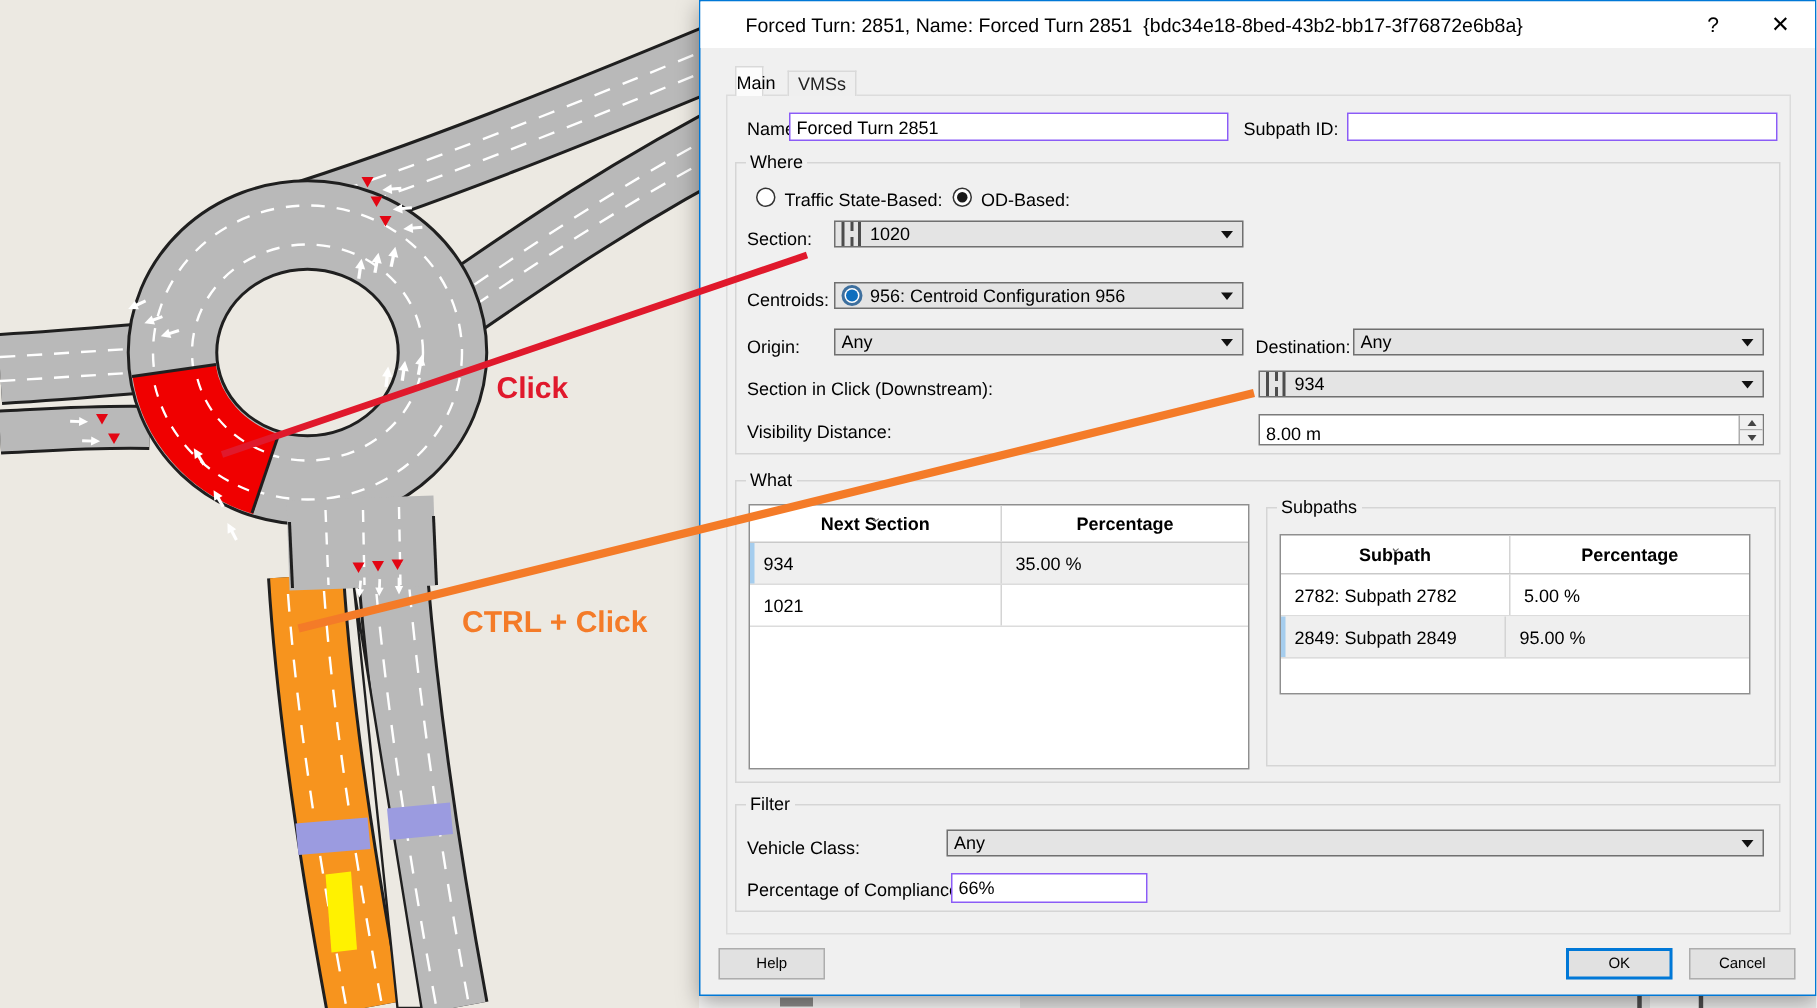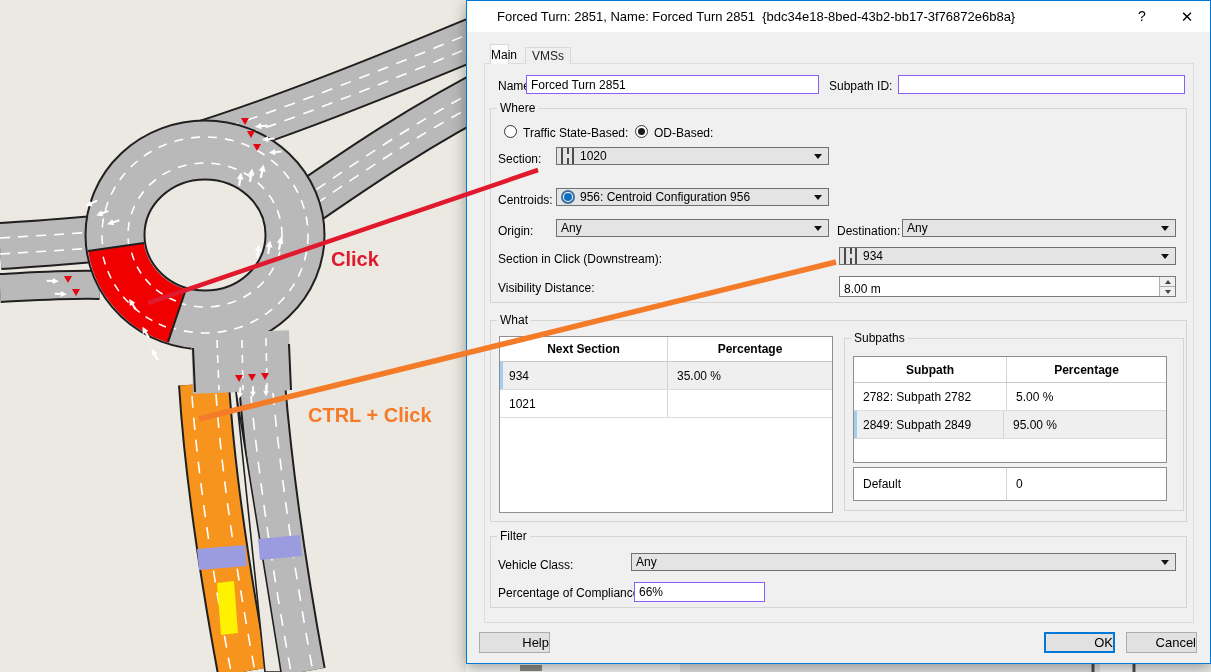--- a/index.html
+++ b/index.html
@@ -313,12 +313,6 @@
         <span style="width:159px">95.00 %</span>
       </div>
     </div>
-    <div class="wtable" style="left:386px;top:466px;width:314px;height:34px">
-      <div class="trow" style="height:32px;border-bottom:none">
-        <span class="c1" style="width:153px">Default</span>
-        <span style="width:159px">0</span>
-      </div>
-    </div>
 
     <fieldset class="grp" style="left:23px;top:528px;width:697px;height:79px">
       <legend>Filter</legend>

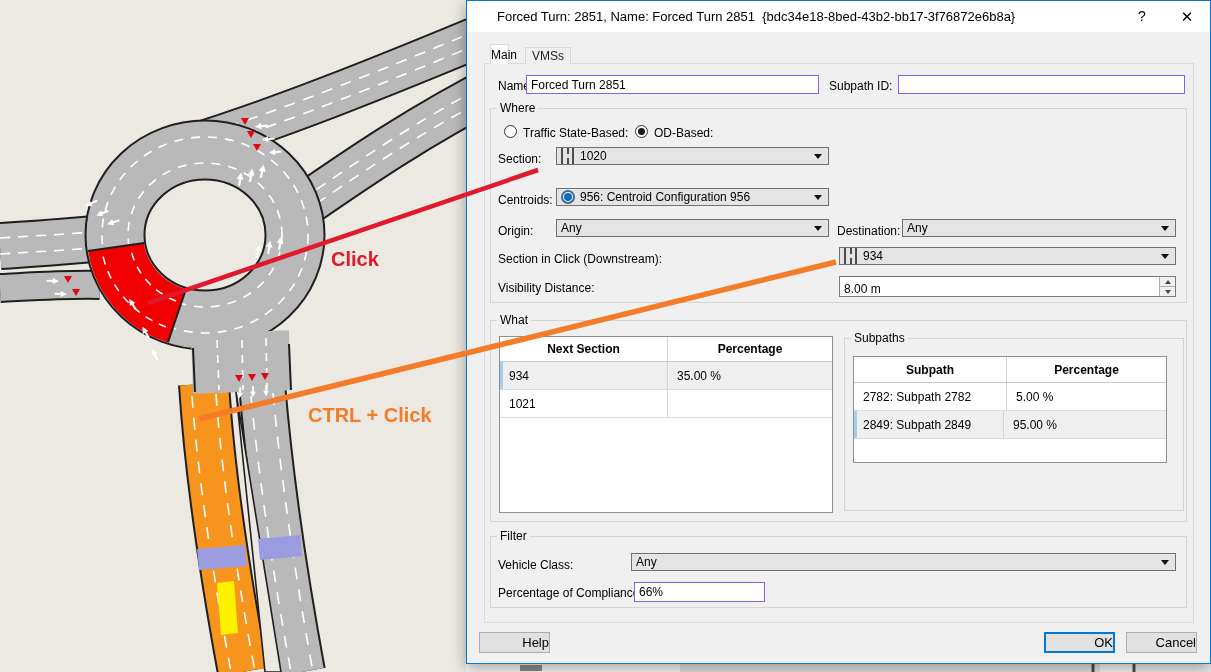--- a/index.html
+++ b/index.html
@@ -67,7 +67,7 @@
   .trow.sel::before{content:"";position:absolute;left:0;top:0;bottom:0;width:3px;background:#a5cdee;}
 
   .btn{position:absolute;width:71px;height:21px;background:#e1e1e1;border:1px solid #adadad;
-    font-family:"Liberation Sans",sans-serif;font-size:13px;text-align:right;line-height:19px;}
+    font-family:"Liberation Sans",sans-serif;font-size:10px;text-align:center;line-height:19px;}
   .btn.primary{border:2px solid var(--accent);line-height:17px;}
 </style>
 </head>

